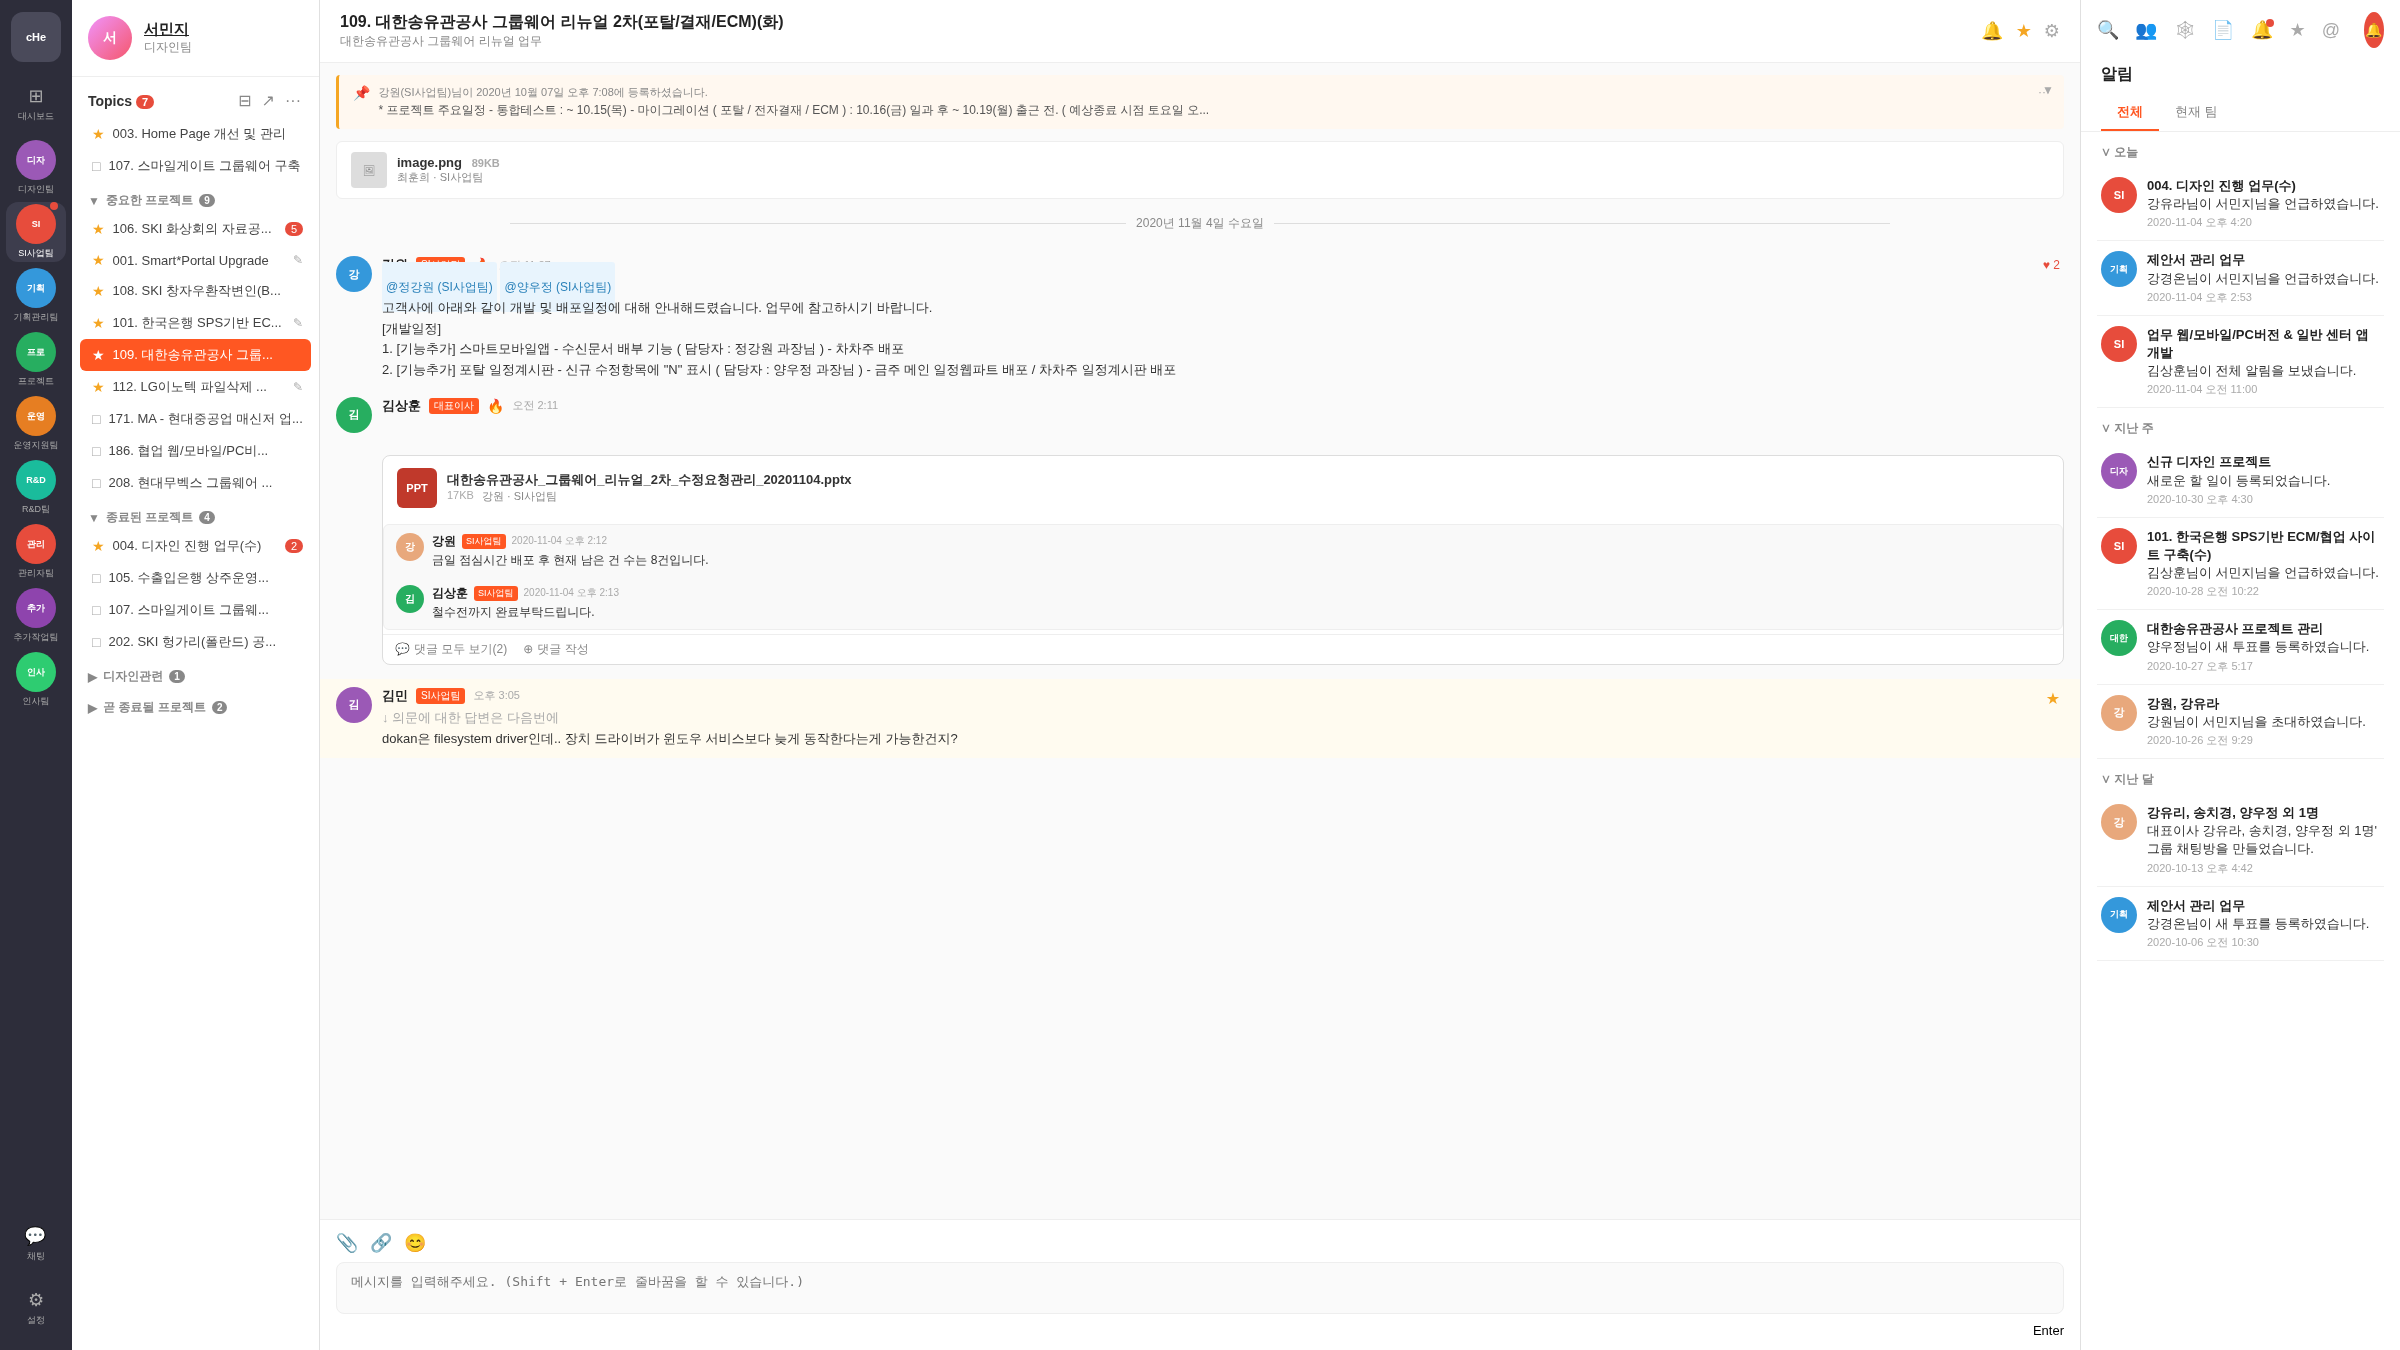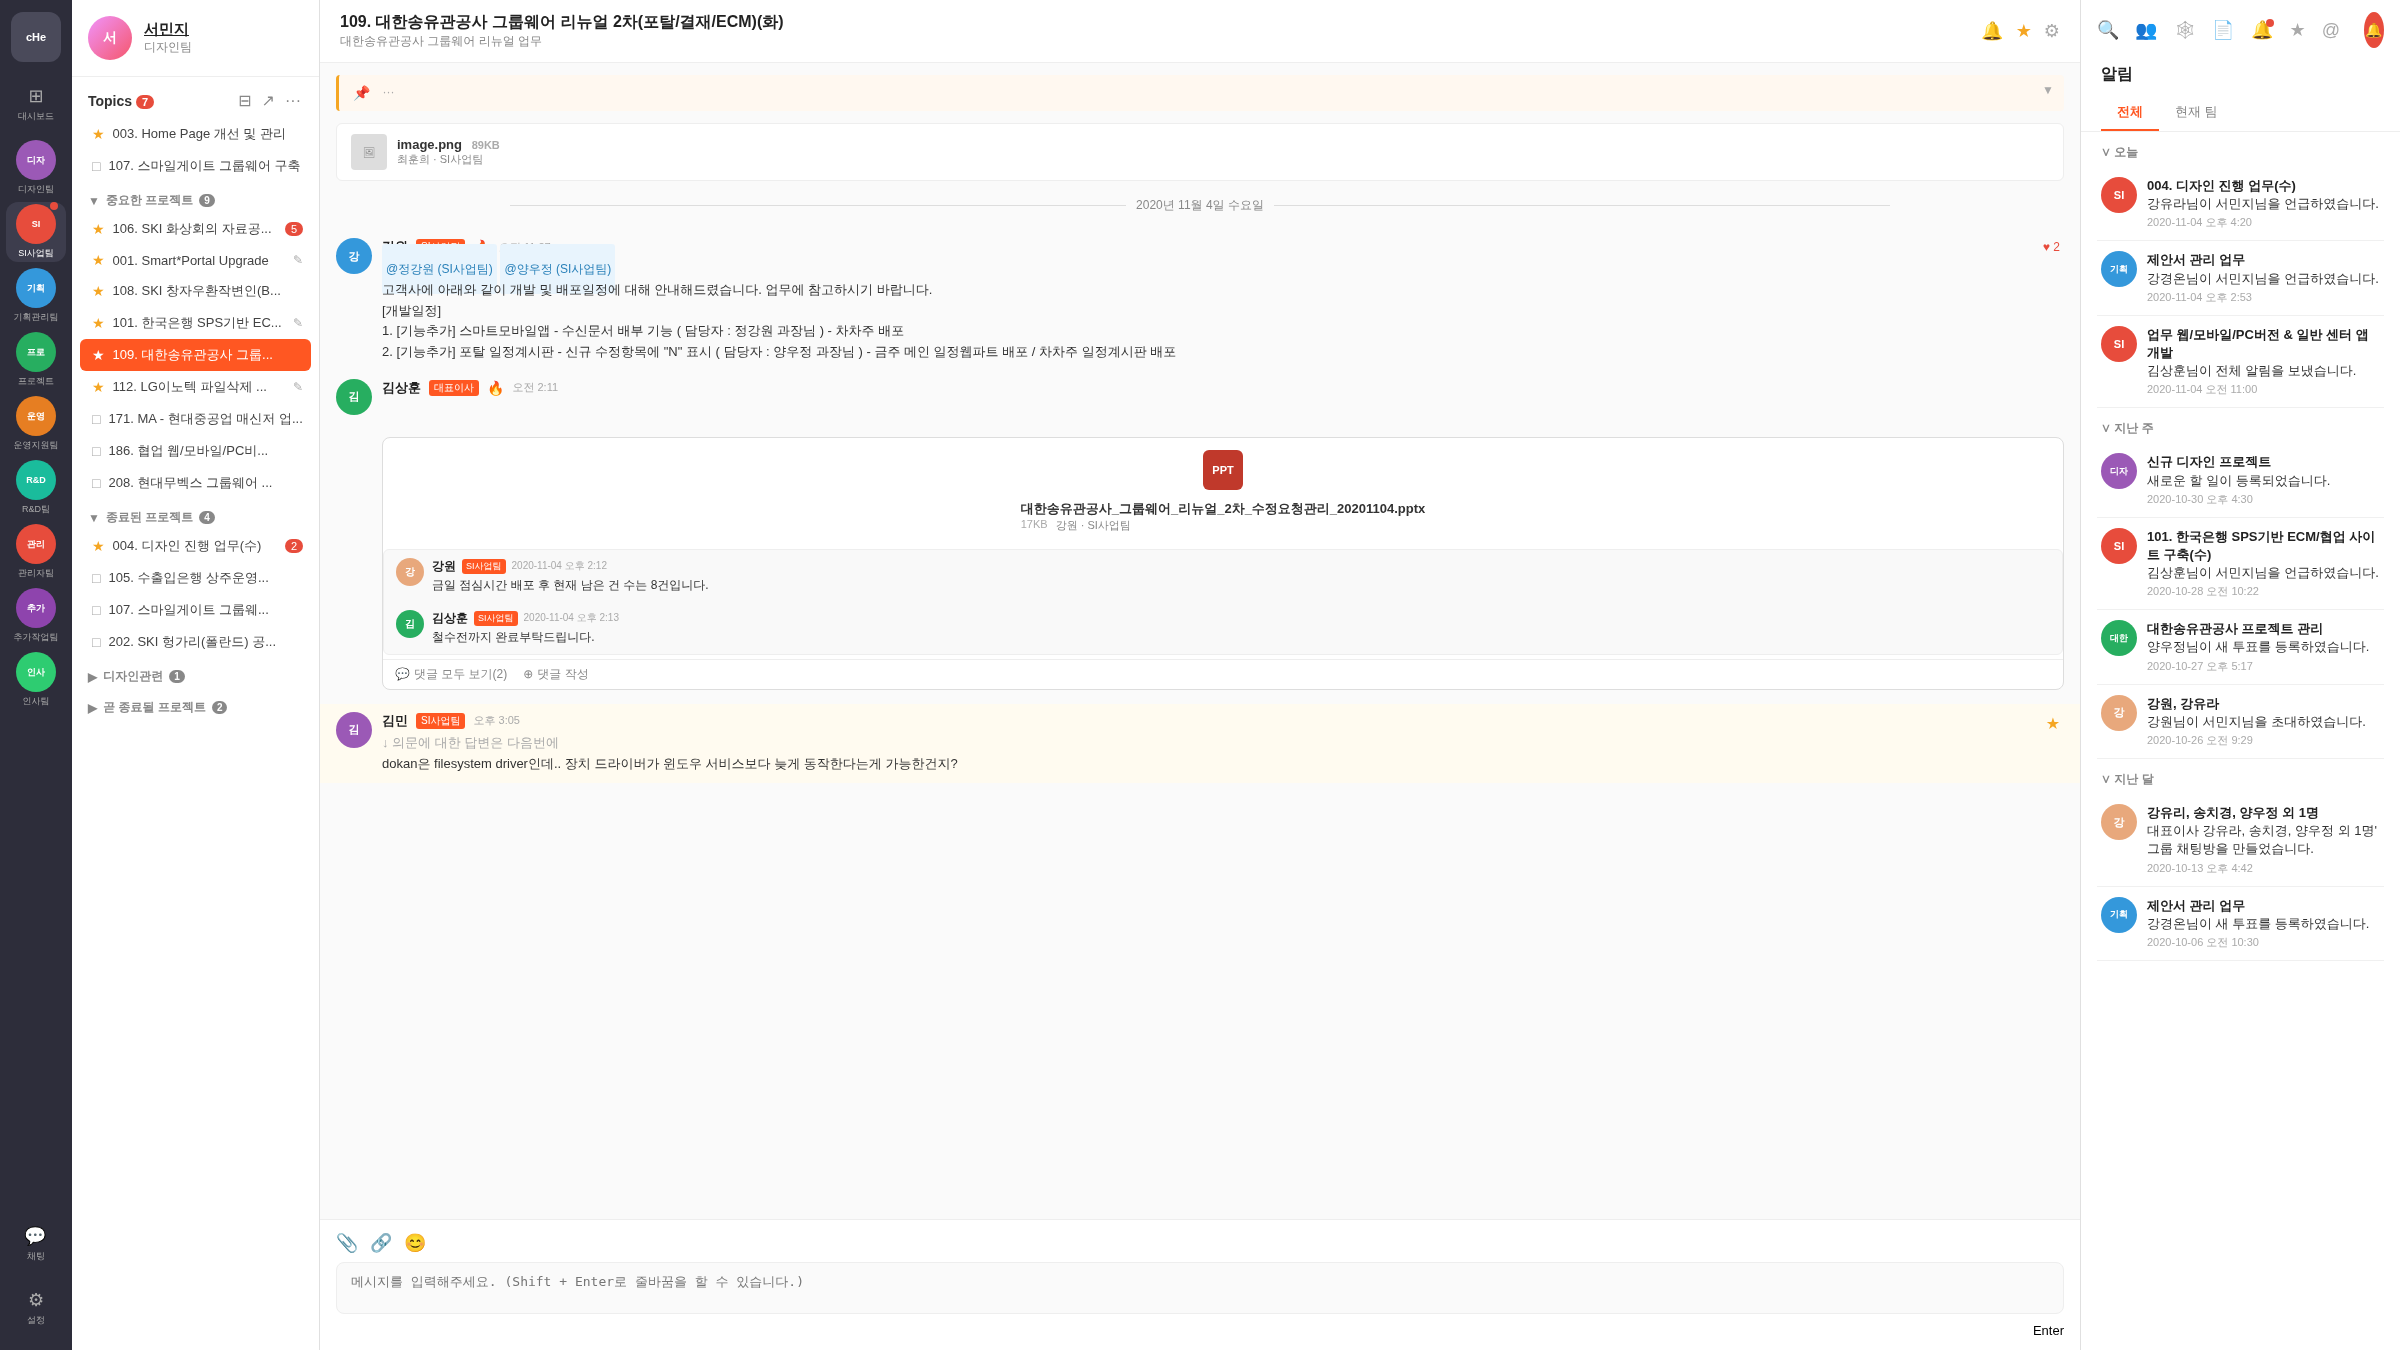--- a/index.html
+++ b/index.html
@@ -622,6 +622,10 @@
 
     <div class="notif-bar">
       <span style="color:#f5a623;font-size:14px;">📌</span>
+      <div style="flex:1;">
+        <div style="font-size:11px;color:#888;margin-bottom:2px;">강원(SI사업팀)님이 2020년 10월 07일 오후 7:08에 등록하셨습니다.</div>
+        <div style="font-size:12px;color:#555;">* 프로젝트 주요일정 - 통합테스트 : ~ 10.15(목) - 마이그레이션 ( 포탈 / 전자결재 / ECM ) : 10.16(금) 일과 후 ~ 10.19(월) 출근 전. ( 예상종료 시점 토요일 오...</div>
+      </div>
       <span class="notif-expand">▼</span>
       <span class="notif-more" style="position:static;margin-left:4px;">···</span>
     </div>

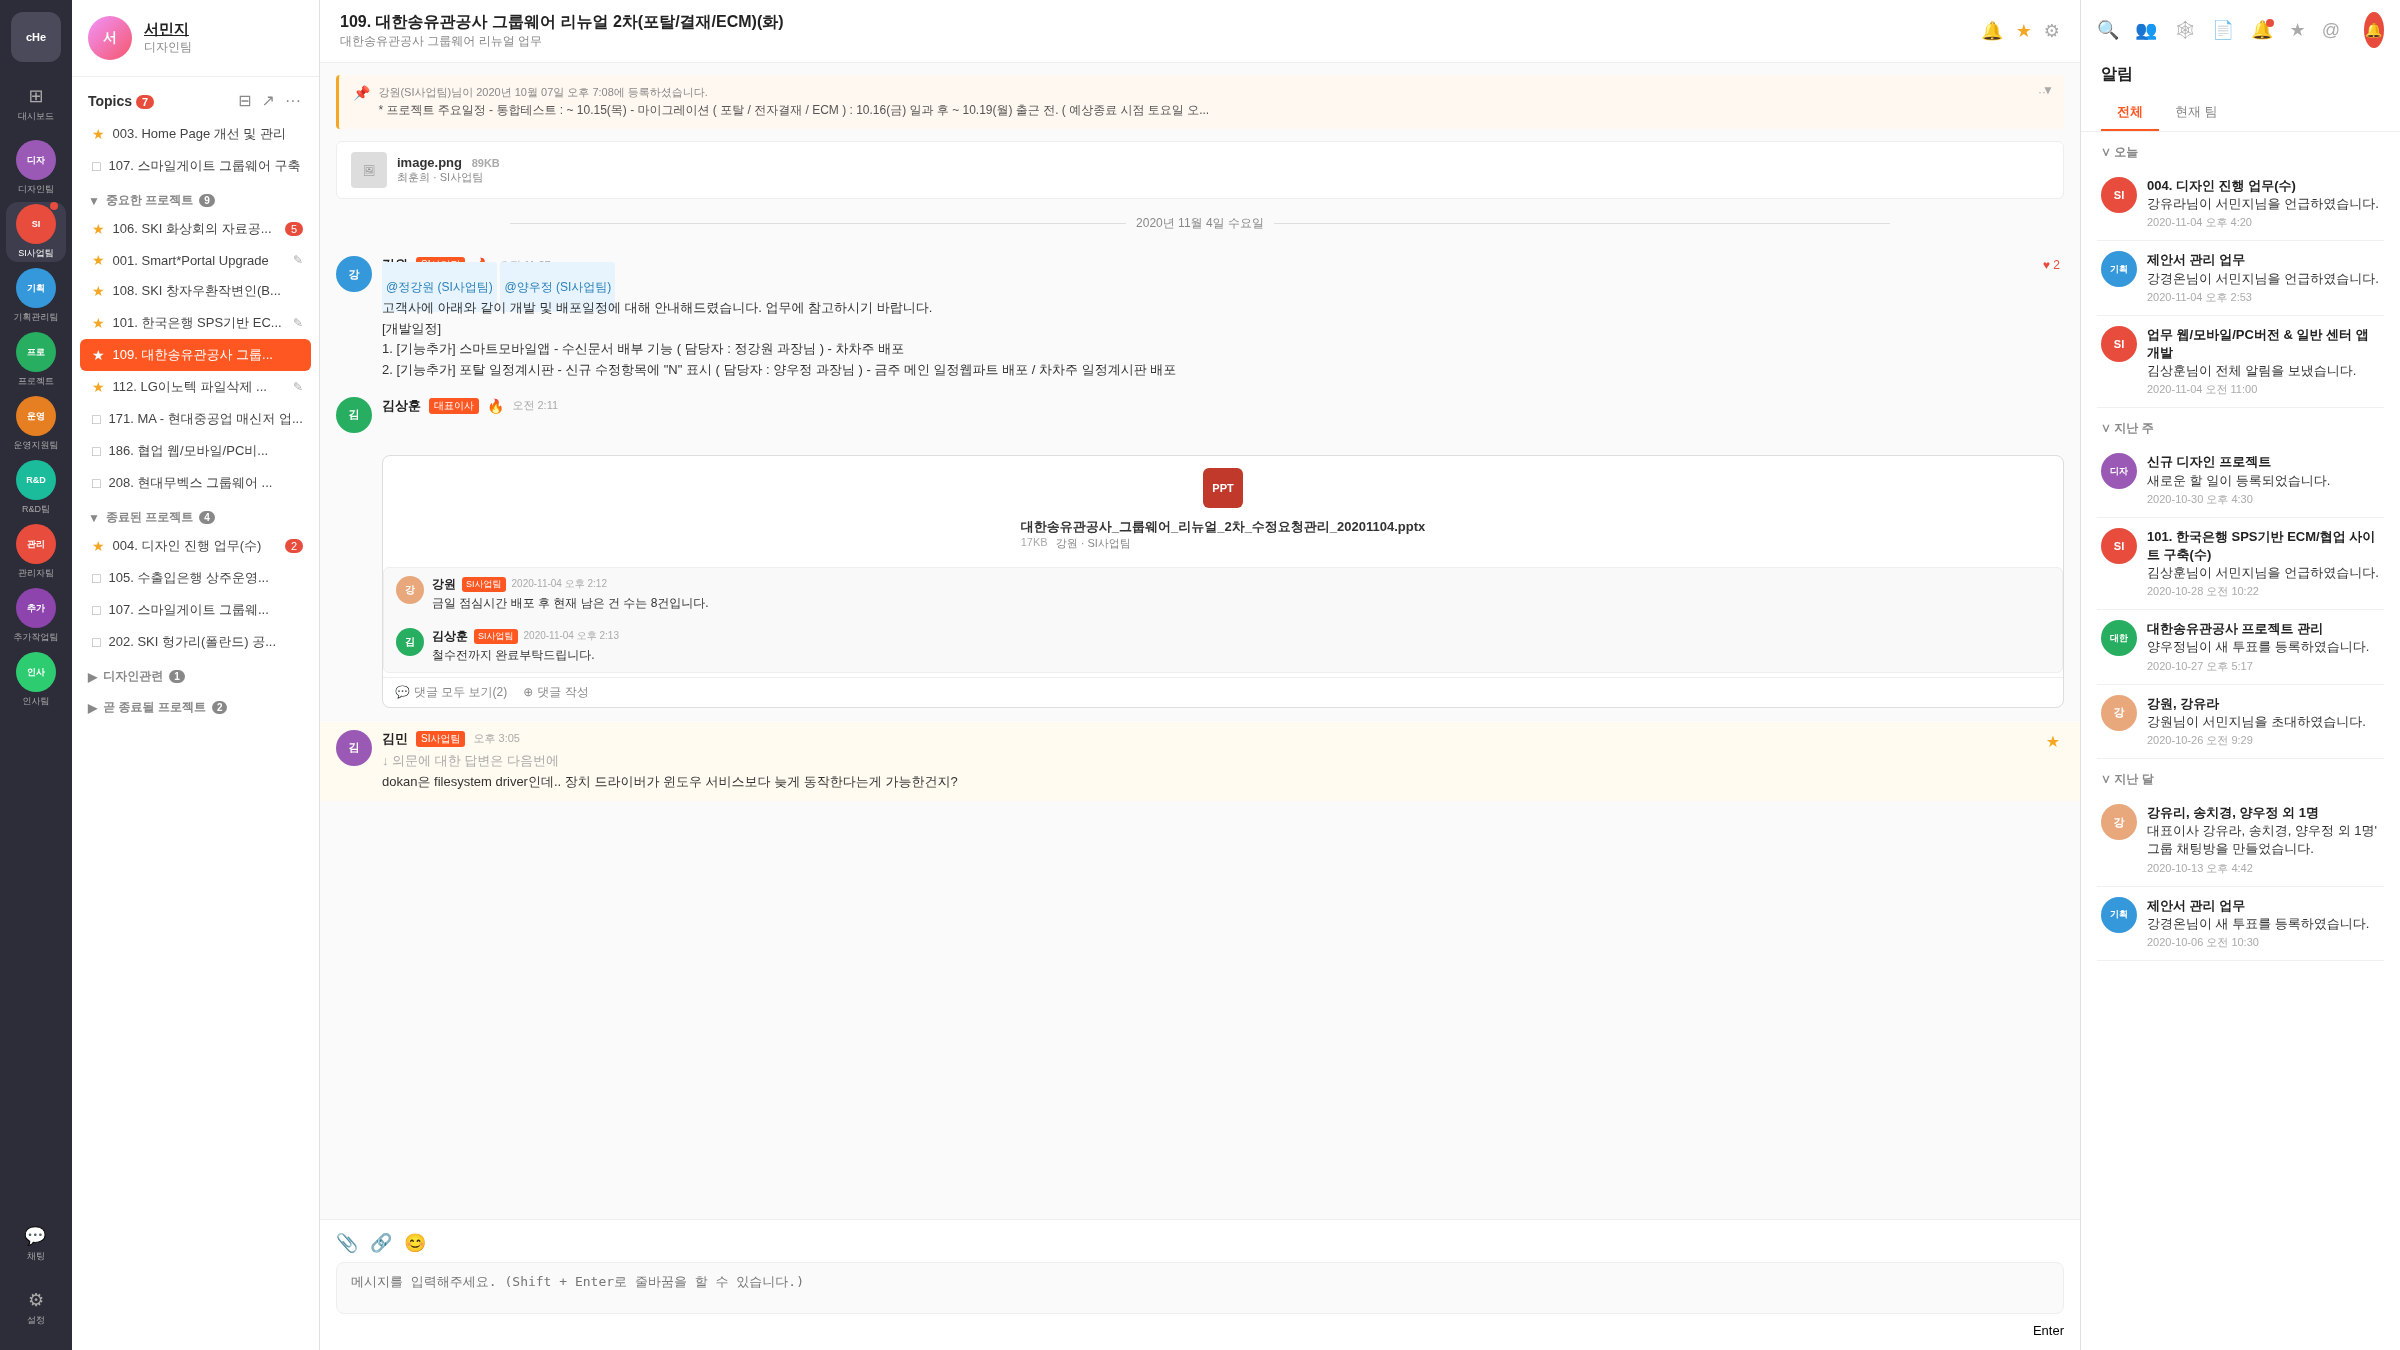--- a/index.html
+++ b/index.html
@@ -275,7 +275,6 @@
       align-items: center;
       gap: 10px;
       padding: 12px 14px;
-      flex-direction: column;
     }
     .ppt-icon {
       width: 40px; height: 40px;

